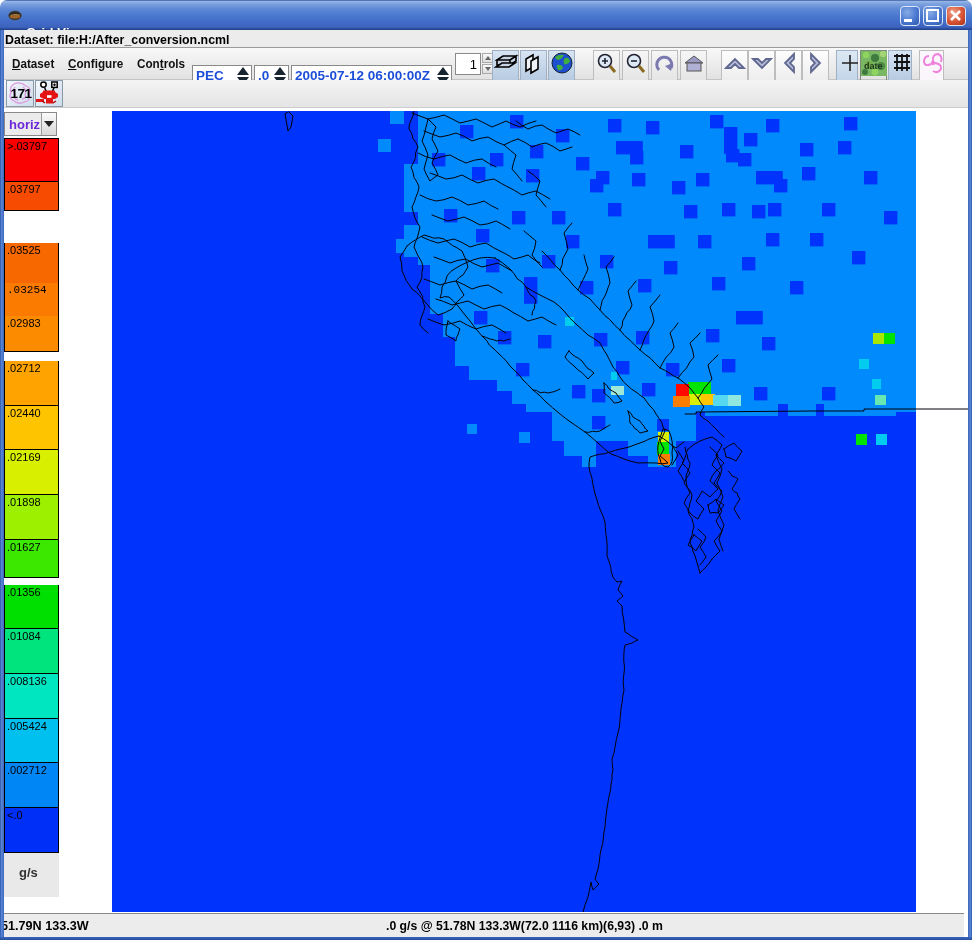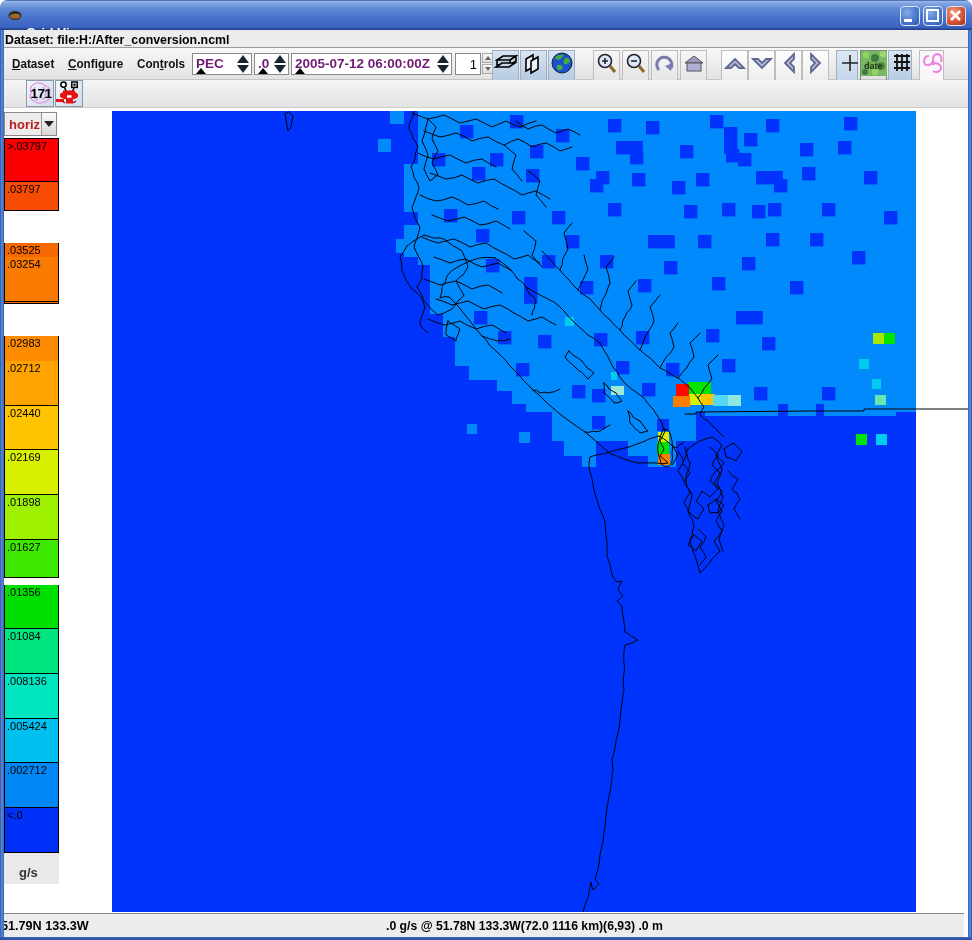--- a/index.html
+++ b/index.html
@@ -28,8 +28,8 @@
 .menu { position:absolute; top:8px; font-size:13px; font-weight:bold; color:#111; display:inline-block; transform:scaleX(0.9); transform-origin:0 0; }
 .menu u { text-decoration:underline; }
 
-.combo { position:absolute; top:5px; height:22px; background:#fff; border:1px solid #8a8a8a;
-  font-size:13.5px; font-weight:bold; color:#701a75; }
+.combo { position:absolute; top:17px; height:22px; background:#fff; border:1px solid #8a8a8a;
+  font-size:13.5px; font-weight:bold; color:#1d4ed8; }
 .combo .txt { position:absolute; left:3px; top:2px; white-space:nowrap; }
 .combo .ca { position:absolute; left:3px; bottom:0px; width:0; height:0;
   border-left:5px solid transparent; border-right:5px solid transparent; border-bottom:6px solid #000; }

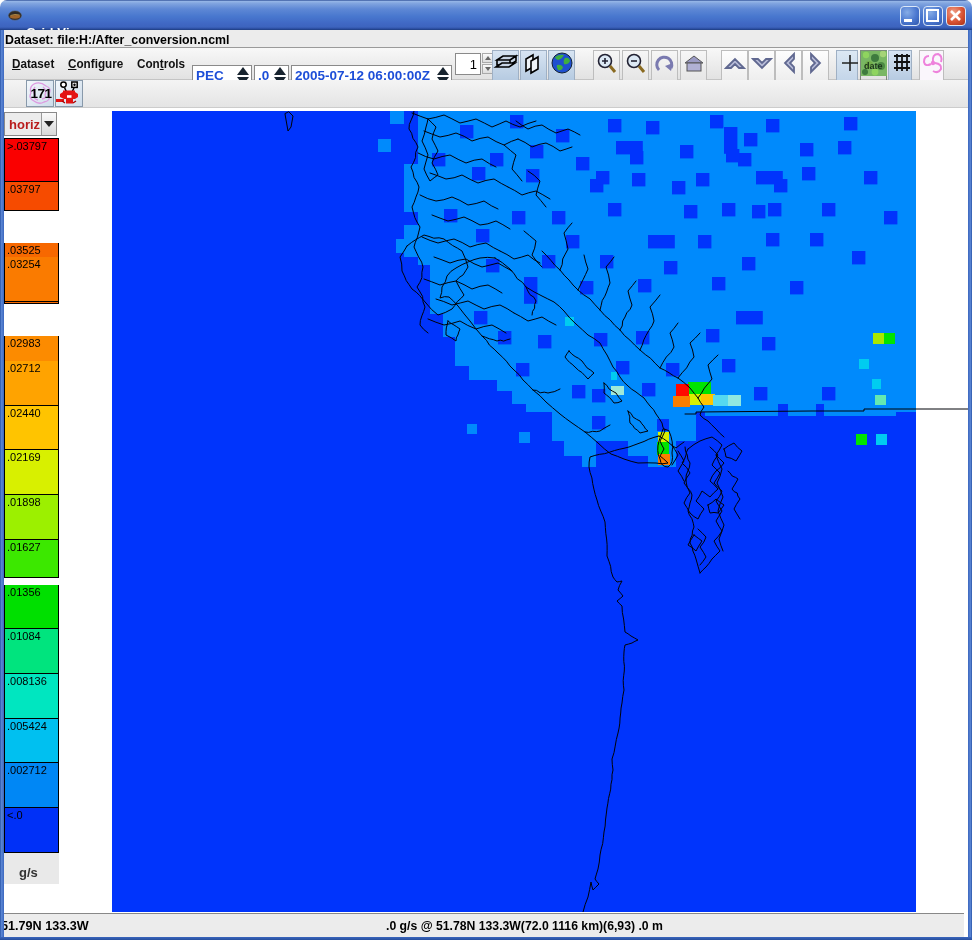--- a/index.html
+++ b/index.html
@@ -47,7 +47,7 @@
   background-image:radial-gradient(#aaa 22%,transparent 24%); background-size:4px 4px; }
 
 .tb2 { position:absolute; top:0px; width:28px; height:27px;
-  background:linear-gradient(135deg,#f4f8fc,#cddbe9); border:1px solid #8899aa;margin-left:20px; }
+  background:linear-gradient(135deg,#f4f8fc,#cddbe9); border:1px solid #8899aa; }
 
 #horiz { position:absolute; left:4px; top:112px; width:53px; height:24px; background:#ececec;
   border:1px solid #8a8a8a; }

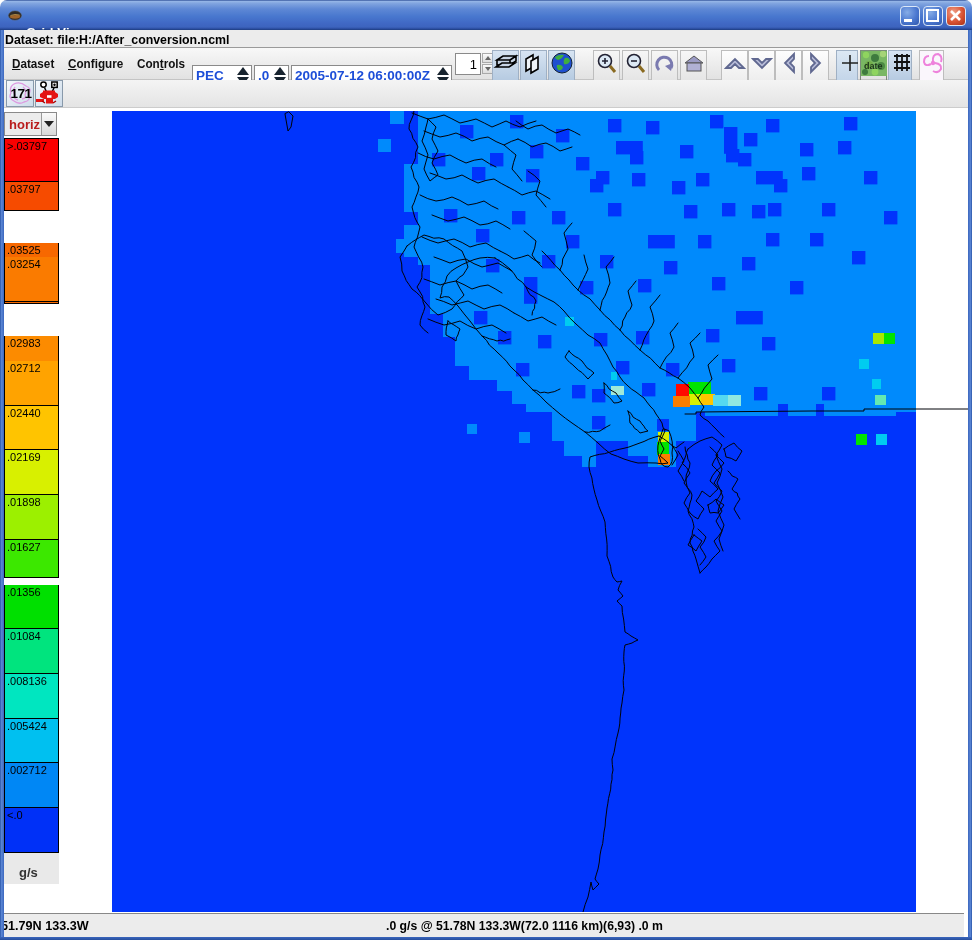--- a/index.html
+++ b/index.html
@@ -51,7 +51,7 @@
 
 #horiz { position:absolute; left:4px; top:112px; width:53px; height:24px; background:#ececec;
   border:1px solid #8a8a8a; }
-#horiz .t { position:absolute; left:4px; top:4px; font-size:13px; font-weight:bold; color:#b91c1c; }
+#horiz .t { position:absolute; left:4px; top:4px; font-size:13px; font-weight:bold; color:#6d28d9; }
 #horiz .ab { position:absolute; right:0; top:0; width:15px; height:22px; border-left:1px solid #9a9a9a;
   background:linear-gradient(180deg,#fafafa,#d8d8d8); }
 #horiz .ab:after { content:""; position:absolute; left:2px; top:8px; width:0; height:0;

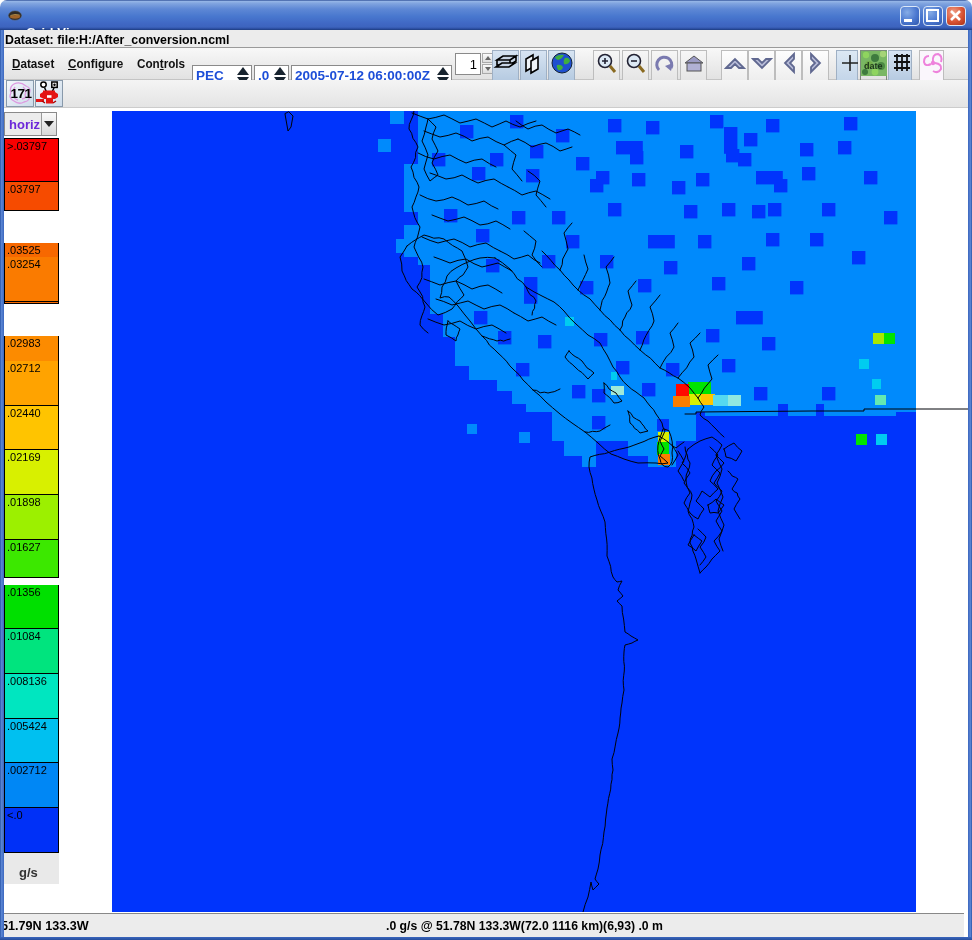--- a/index.html
+++ b/index.html
@@ -270,7 +270,7 @@
 <div class="cbx" style="top:243px;height:61px;background:#F76800;">
     <span>.03525</span>
   </div>
-<div class="cbx" style="top:257px;height:44.7px;background:#FA7B00;">
+<div class="cbx" style="top:283px;height:44.7px;background:#FA7B00;font-family:Liberation Mono, monospace;">
     <span>.03254</span>
   </div>
 <div class="cbx" style="top:316.3px;height:36px;background:#FC8B00;margin-top:20px;">

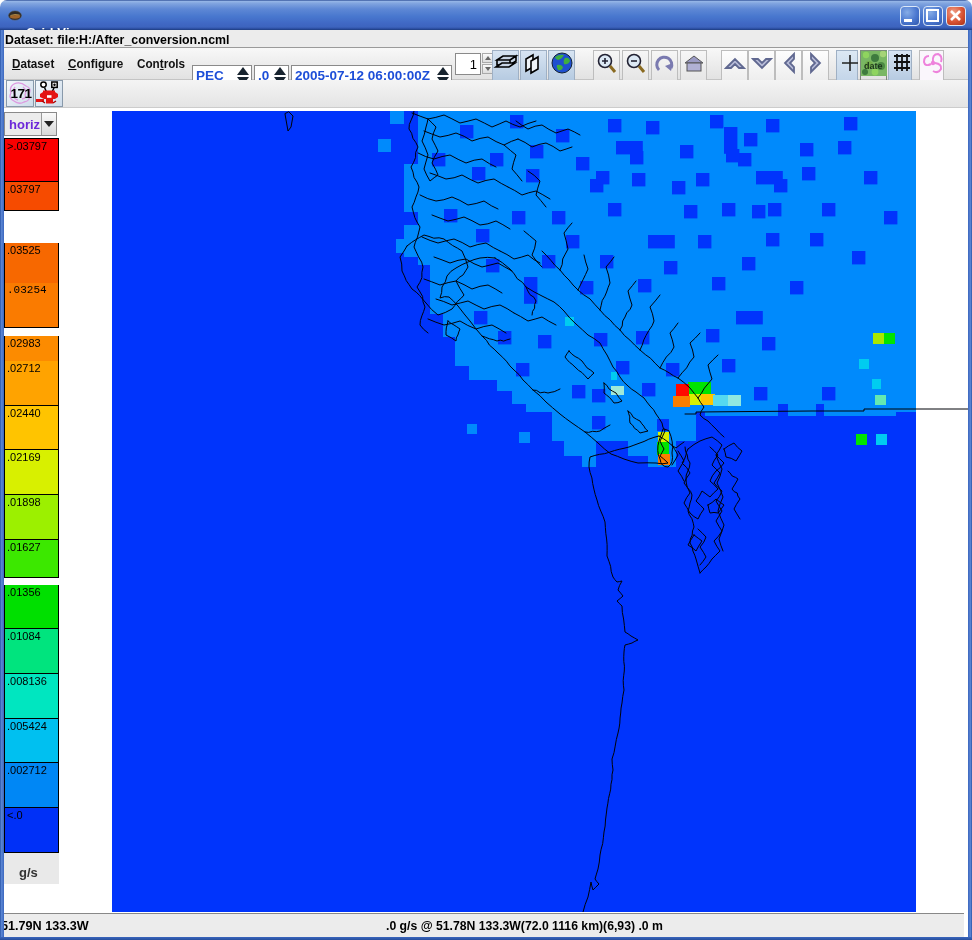--- a/index.html
+++ b/index.html
@@ -273,7 +273,7 @@
 <div class="cbx" style="top:283px;height:44.7px;background:#FA7B00;font-family:Liberation Mono, monospace;">
     <span>.03254</span>
   </div>
-<div class="cbx" style="top:316.3px;height:36px;background:#FC8B00;margin-top:20px;">
+<div class="cbx" style="top:316.3px;height:36px;background:#FC8B00;">
     <span>.02983</span>
   </div>
 <div class="cbx" style="top:361.0px;height:44.7px;background:#FFA300;">

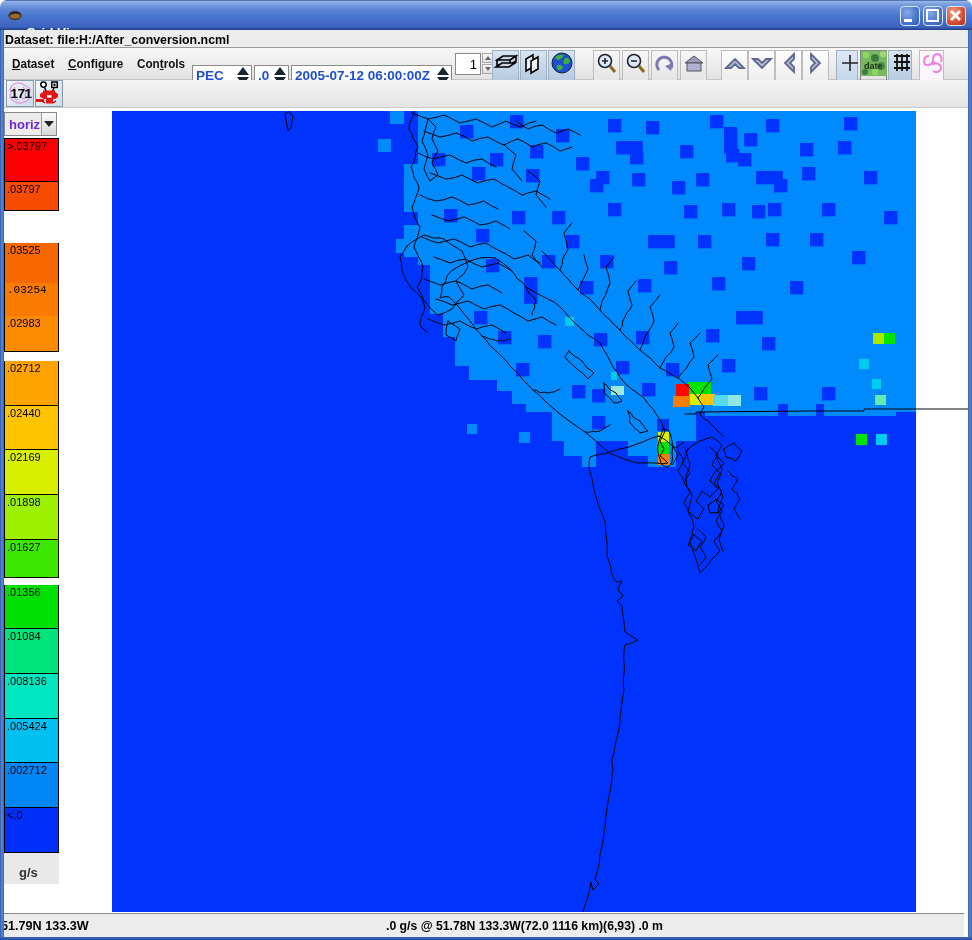--- a/index.html
+++ b/index.html
@@ -58,7 +58,7 @@
   border-left:5px solid transparent; border-right:5px solid transparent; border-top:6px solid #222; }
 .cbx { position:absolute; left:4px; width:55px; border:1.5px solid #000; border-top:none; }
 .cbx span { position:absolute; left:2px; top:1px; font-size:11px; color:#000; }
-#gs { position:absolute; left:4px; top:853px; width:55px; height:31px; background:#e9e9e9; }
+#gs { position:absolute; left:4px; top:853px; width:55px; height:44px; background:#e9e9e9; }
 #gs span { position:absolute; left:15px; top:12px; font-size:13px; font-weight:bold; color:#333; }
 
 #mapwrap { position:absolute; left:112px; top:111px; width:860px; height:801px; }

